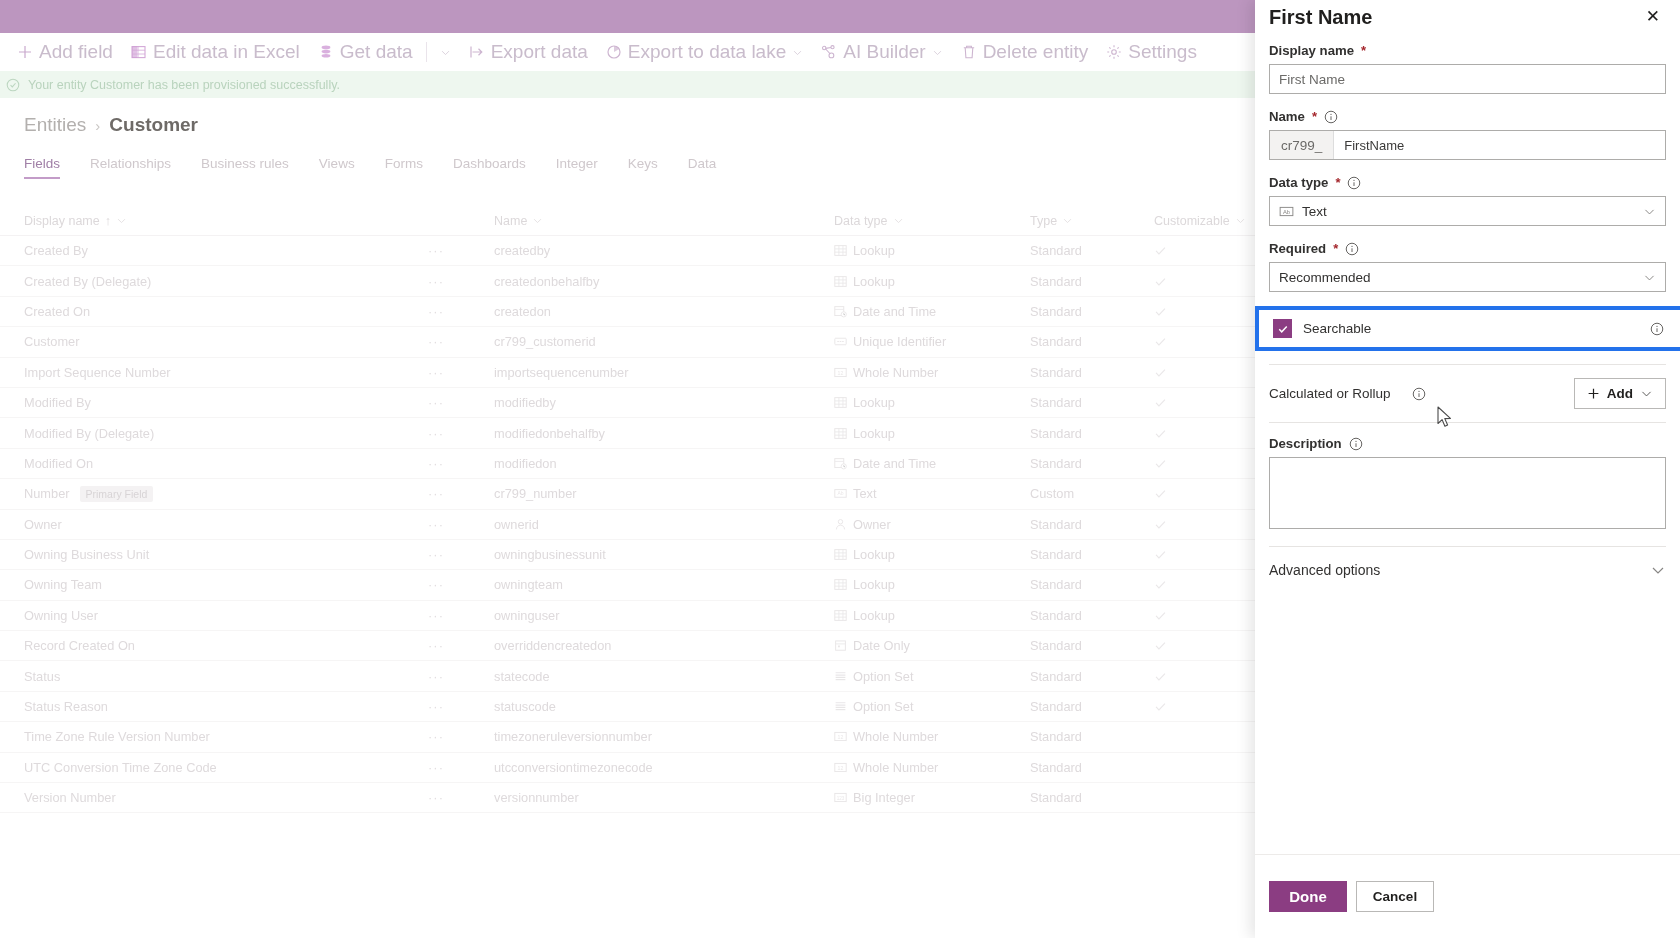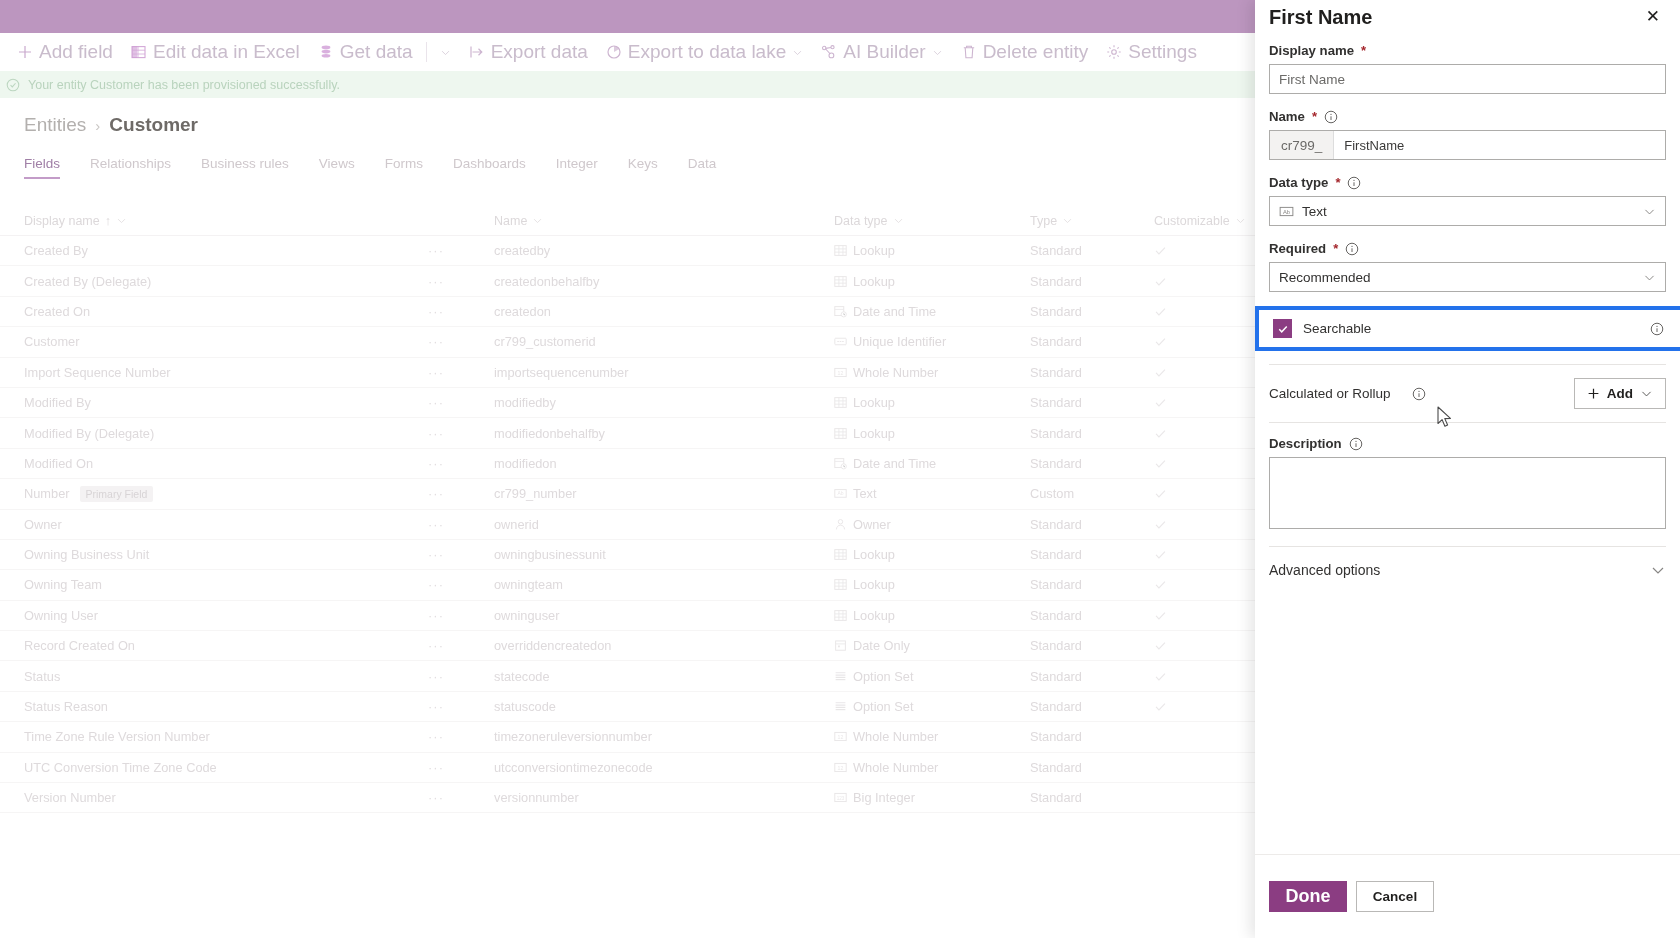--- a/index.html
+++ b/index.html
@@ -209,7 +209,7 @@
   }
   .btn-primary {
     background: #8b3d82; color: #fff; border: none; height: 31px;
-    min-width: 78px; font-size: 18px; font-weight: bold; cursor: pointer;
+    min-width: 78px; font-size: 15px; font-weight: bold; cursor: pointer;
     font-family: "Liberation Sans", sans-serif;
   }
   .btn-secondary {

